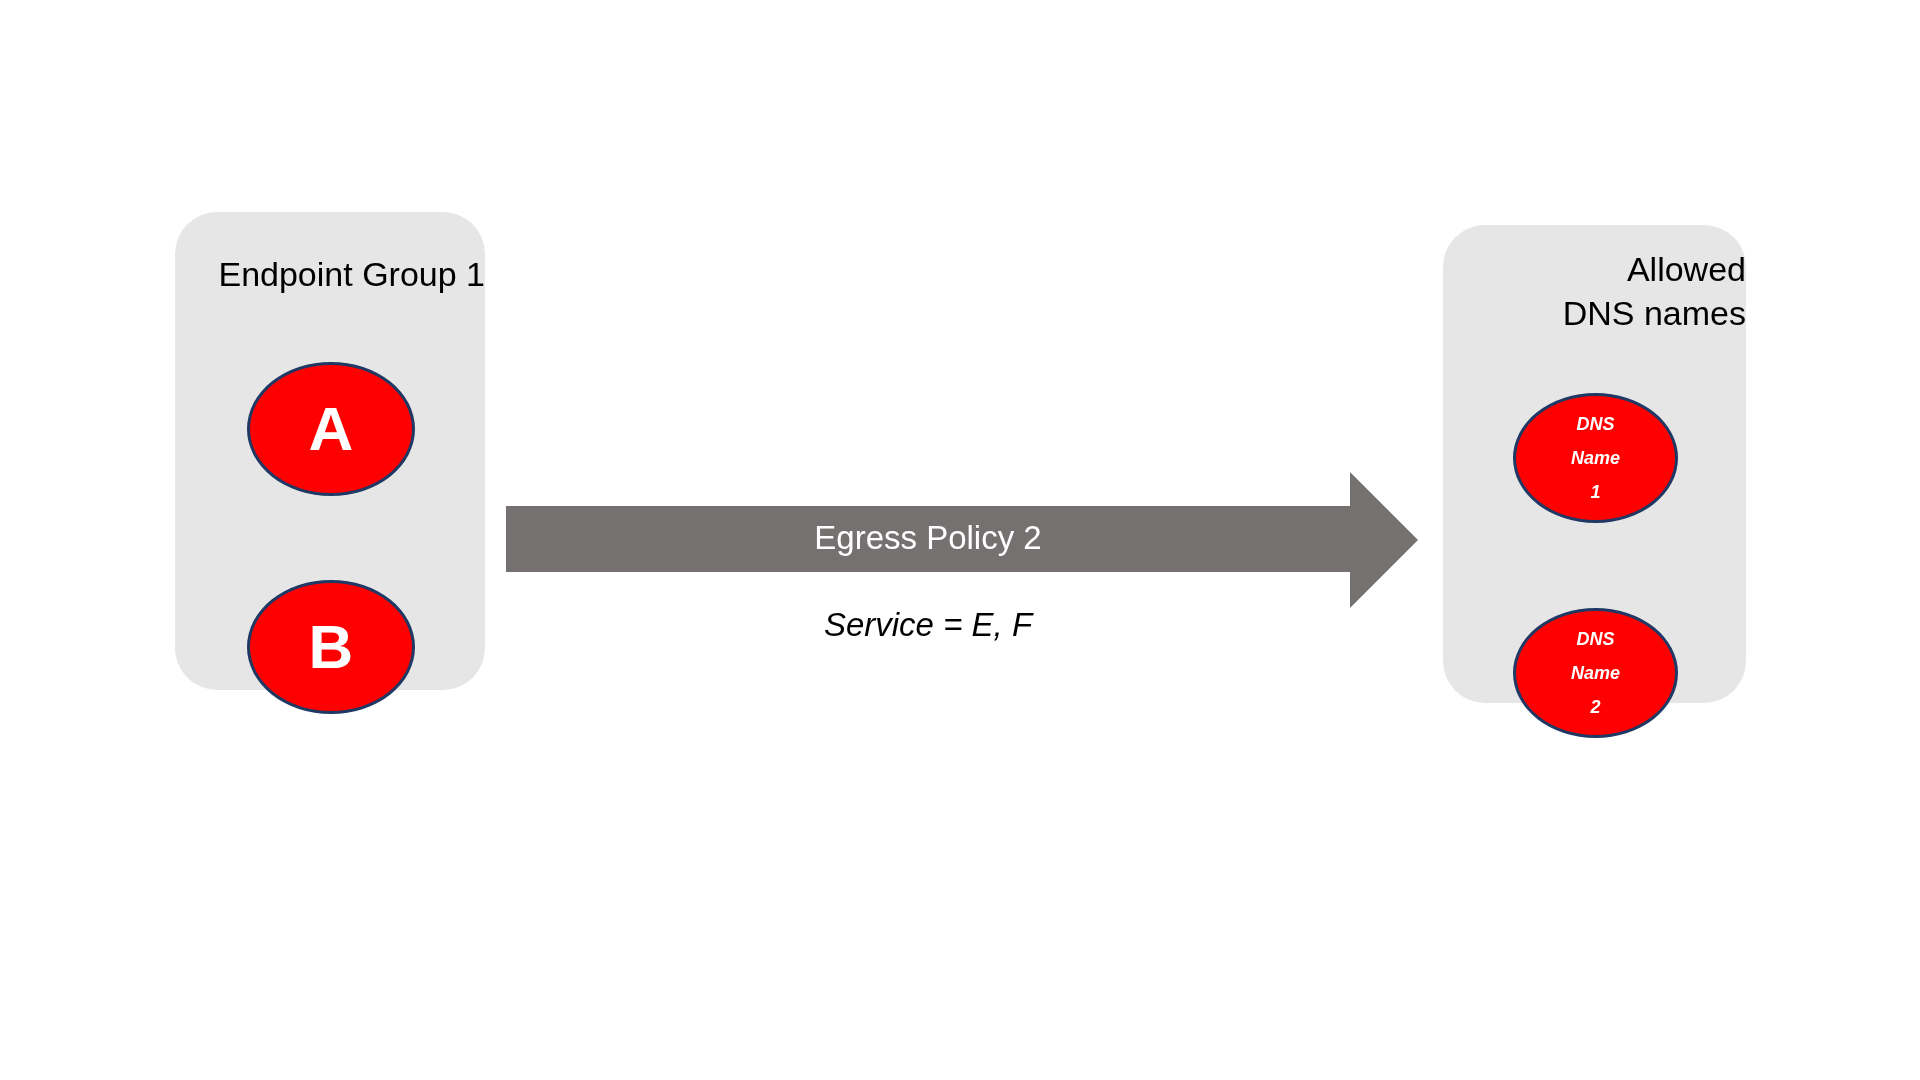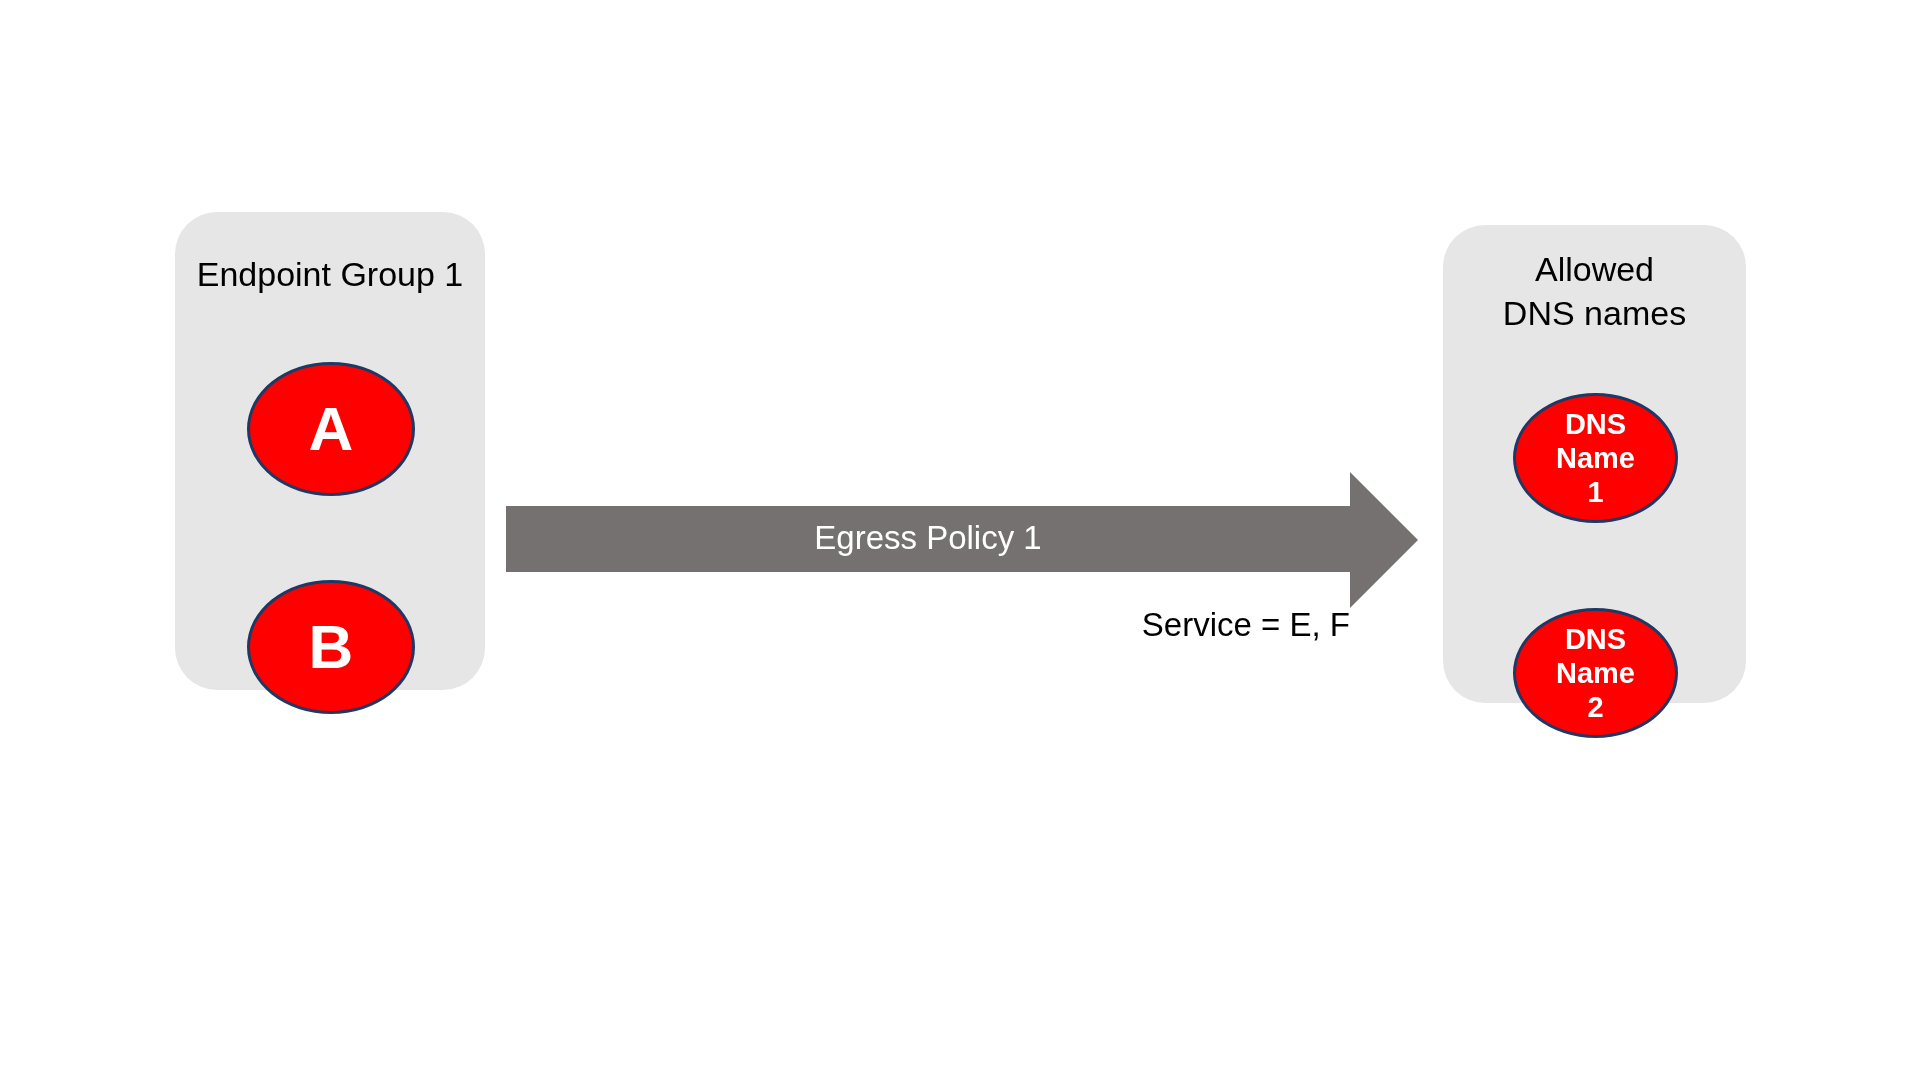--- a/index.html
+++ b/index.html
@@ -50,7 +50,7 @@
     position: absolute;
     left: 0;
     width: 100%;
-    text-align: center;
+    text-align: right;
     color: #000000;
     font-size: 34px;
     line-height: 44px;

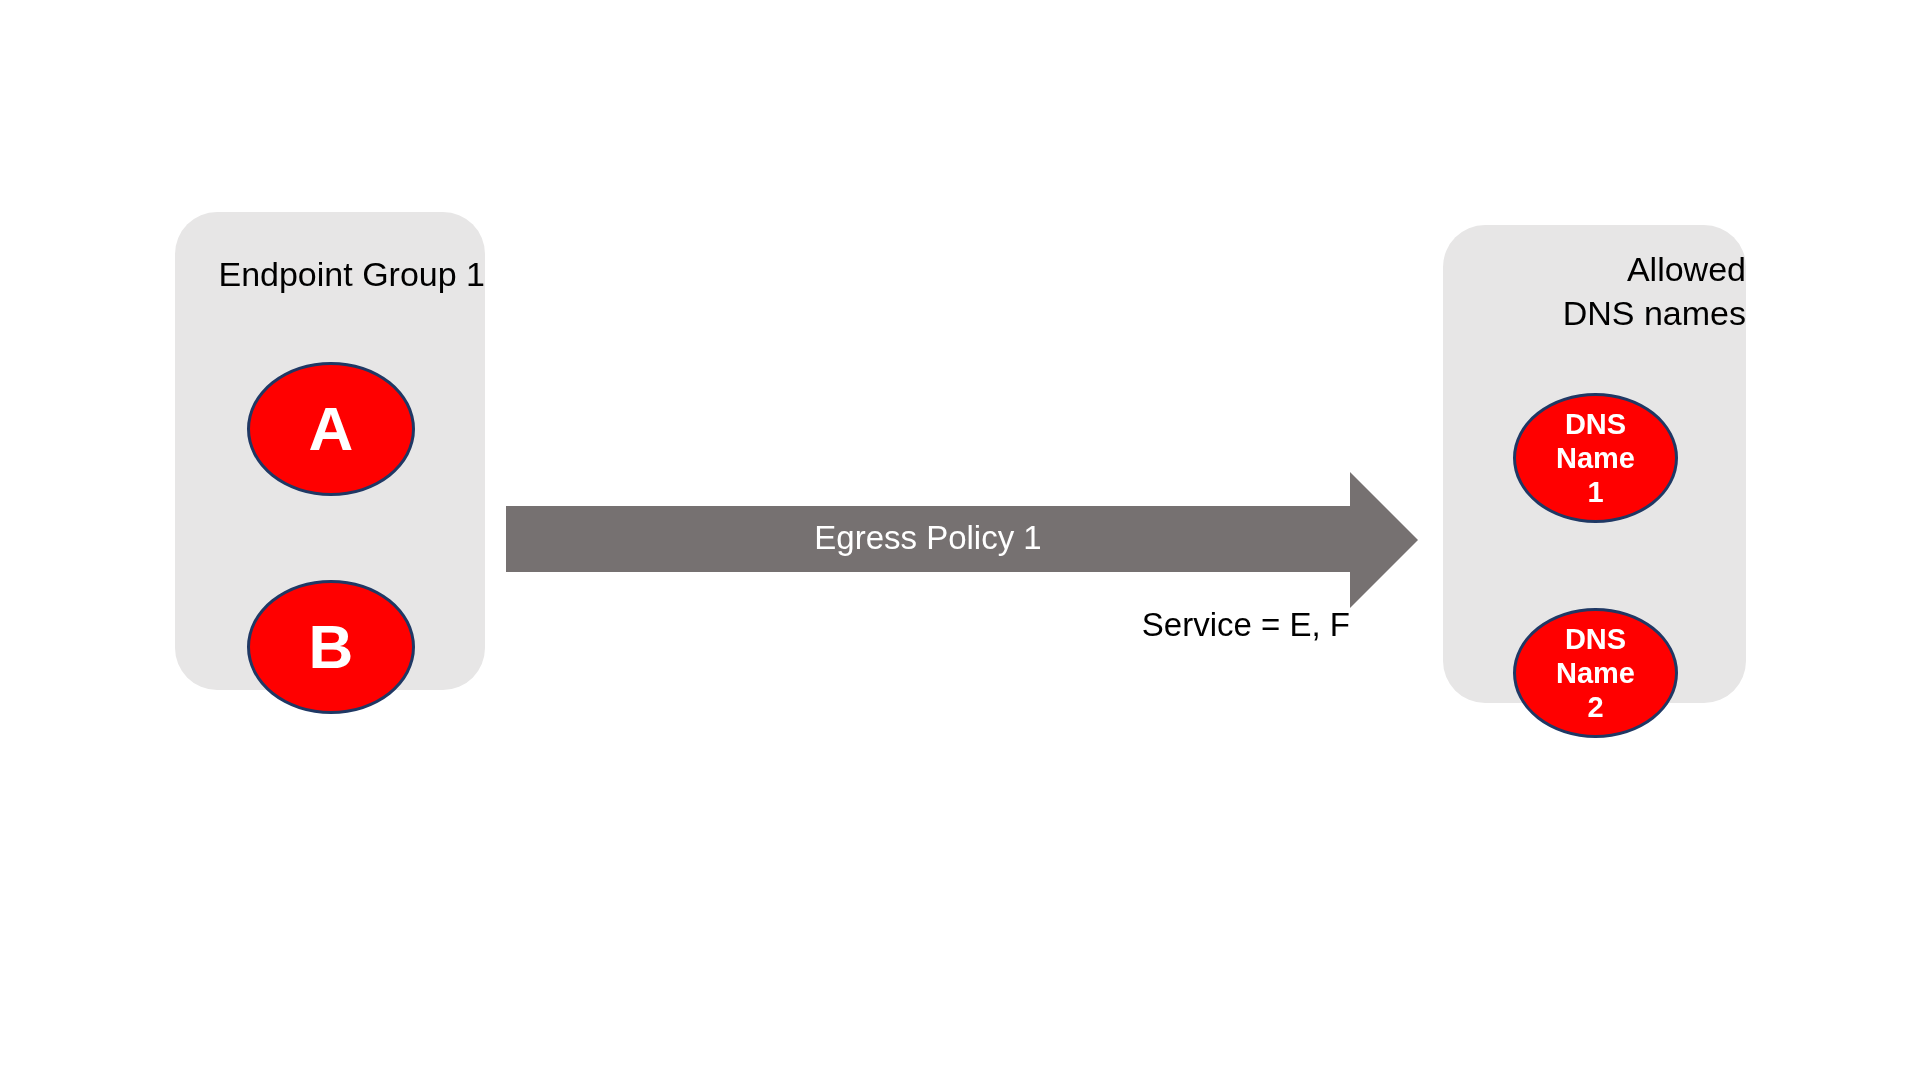--- a/index.html
+++ b/index.html
@@ -83,9 +83,10 @@
     line-height: 62px;
   }
   .node-small .node-label {
-    font-size: 29px;
+    font-size: 18px;
     font-weight: 700;
     line-height: 34px;
+    font-style: italic;
   }
 
   

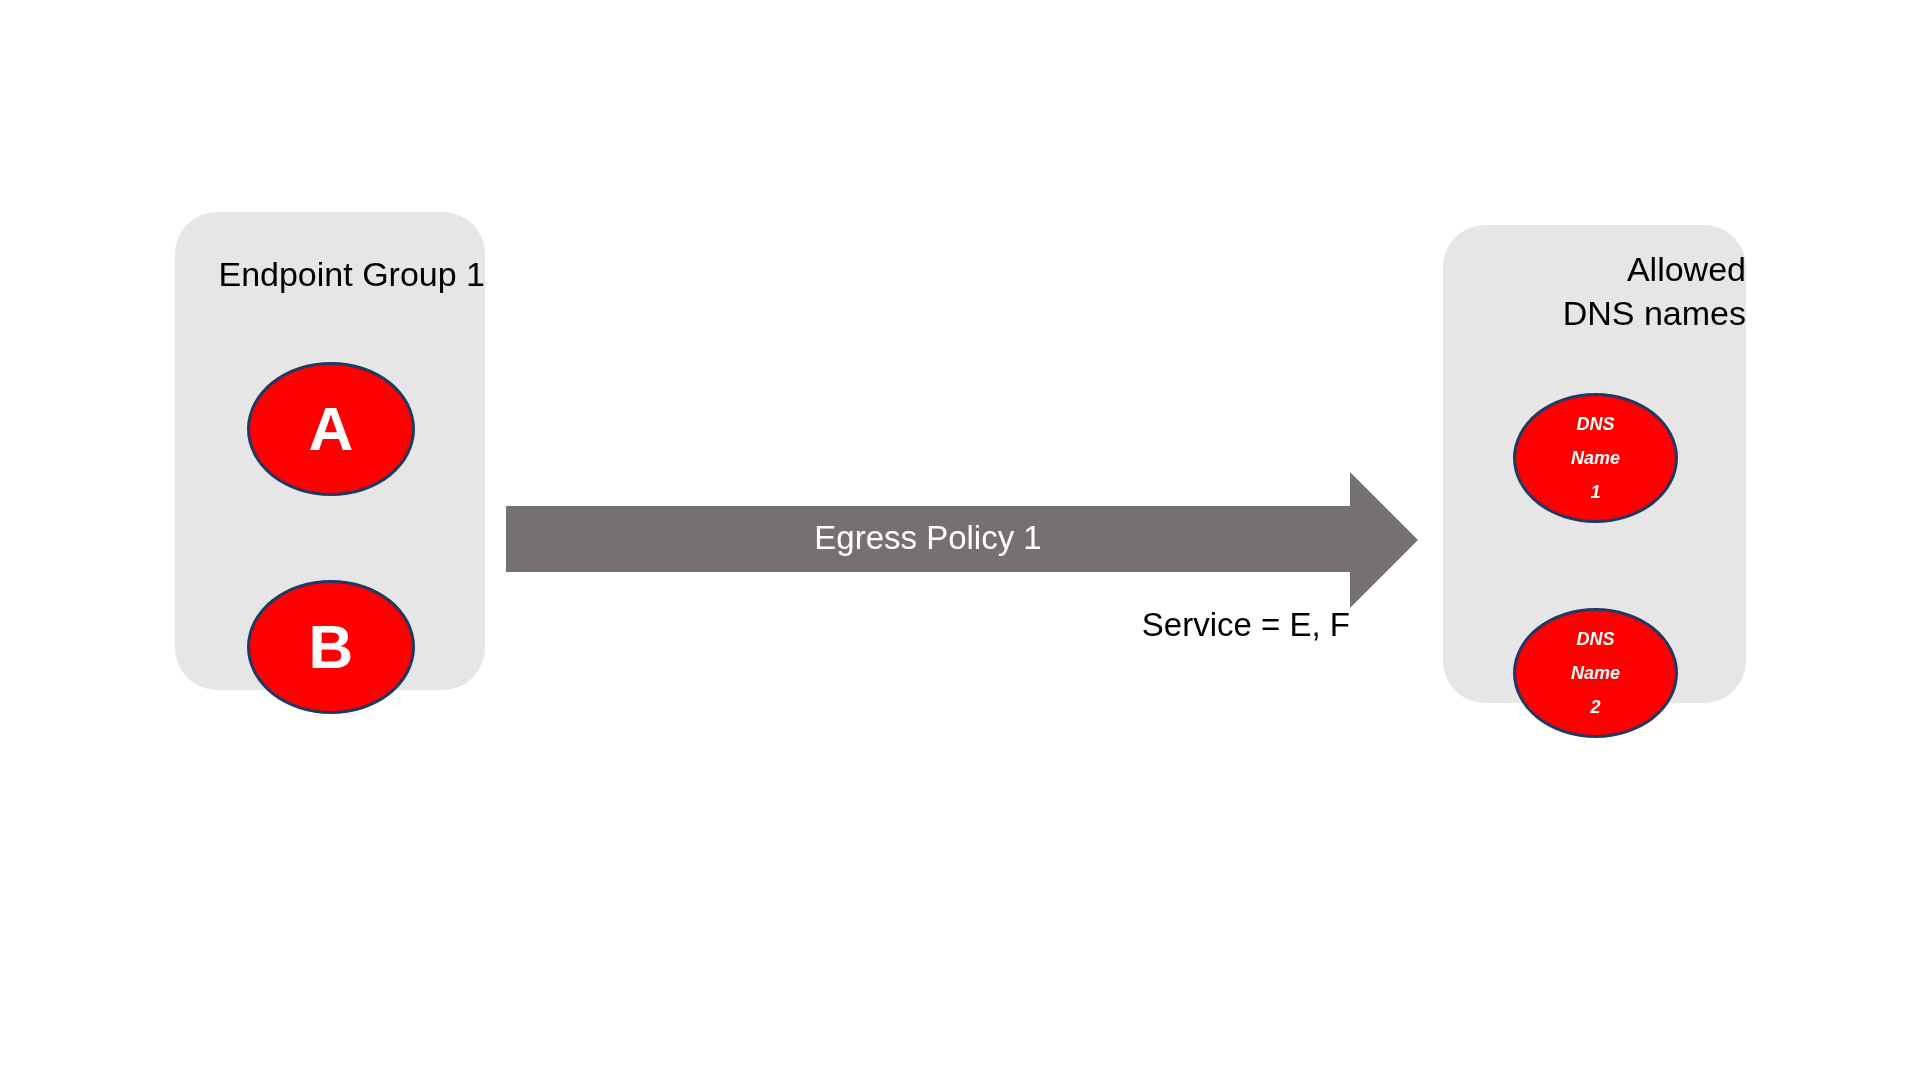--- a/index.html
+++ b/index.html
@@ -166,7 +166,7 @@
     <svg id="arrow-svg" viewBox="0 0 914 140" preserveAspectRatio="none">
       <polygon points="0,36 844,36 844,2 912,70 844,138 844,102 0,102" fill="#767171"></polygon>
     </svg>
-    <div id="arrow-label">Egress Policy 1</div>
+    <div id="arrow-label">Egress Policy 2</div>
   </div>
 
   <div id="policy-subtext">Service = E, F</div>

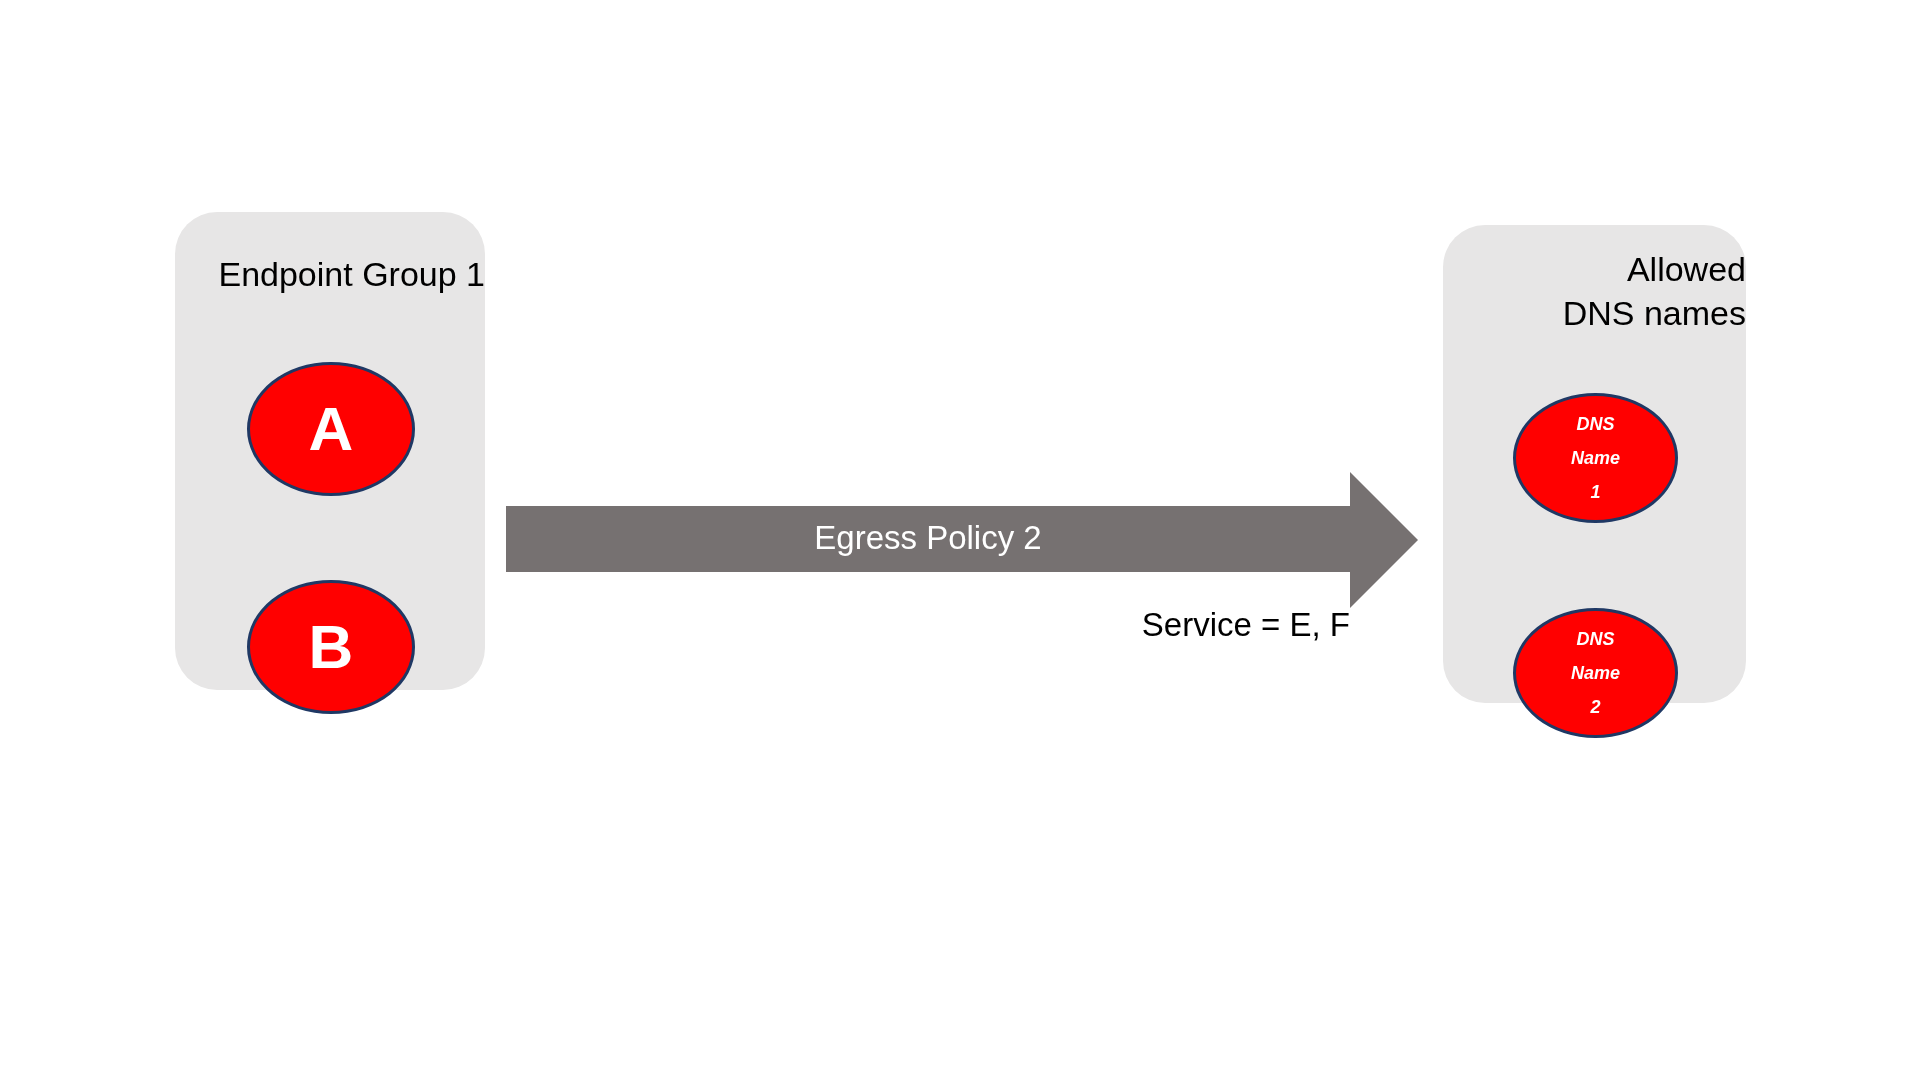--- a/index.html
+++ b/index.html
@@ -138,11 +138,12 @@
     left: 506px;
     top: 603px;
     width: 844px;
-    text-align: right;
+    text-align: center;
     color: #000000;
     font-size: 33px;
     line-height: 44px;
     font-weight: 400;
+    font-style: italic;
   }
 </style>
 </head>

